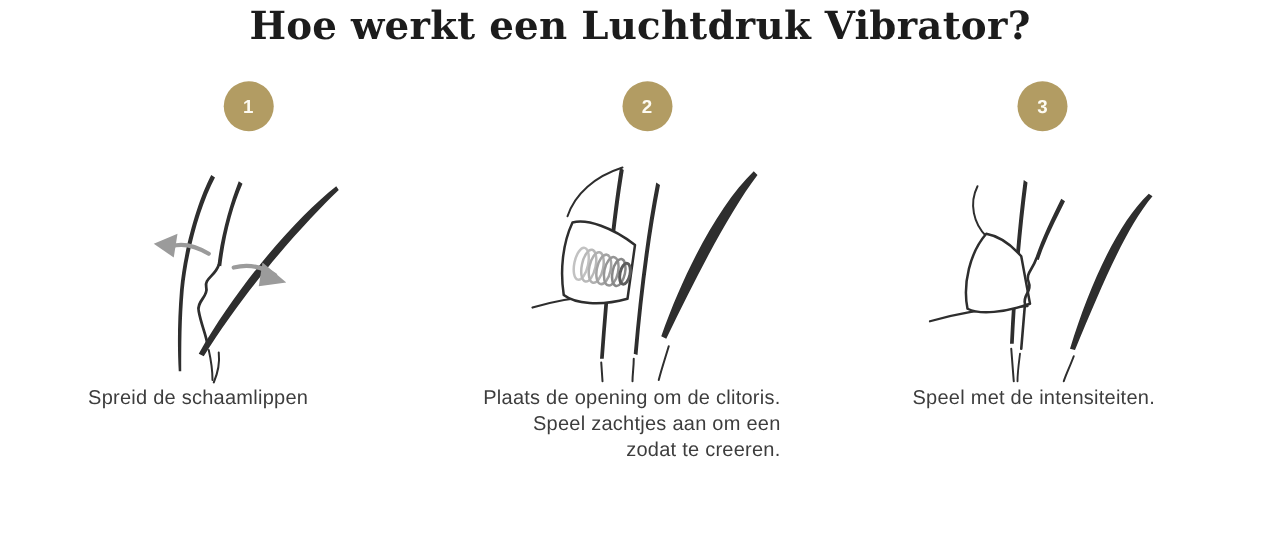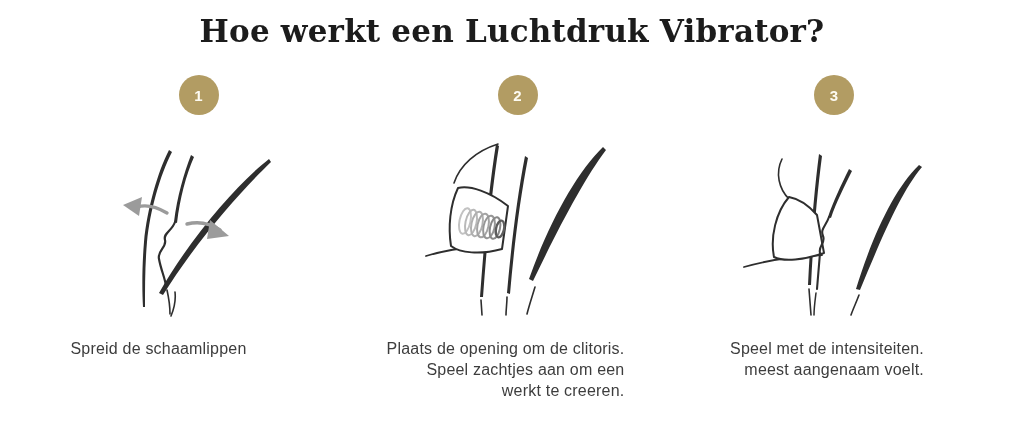--- a/index.html
+++ b/index.html
@@ -11,7 +11,7 @@
   }
   .canvas { position: relative; width: 1024px; height: 430px; background: #ffffff; }
   .page-title {
-    margin: 0; padding-top: 13px;
+    margin: 0; padding-top: 3px;
     text-align: center;
     font-family: "DejaVu Serif", "Liberation Serif", serif;
     font-weight: 700;

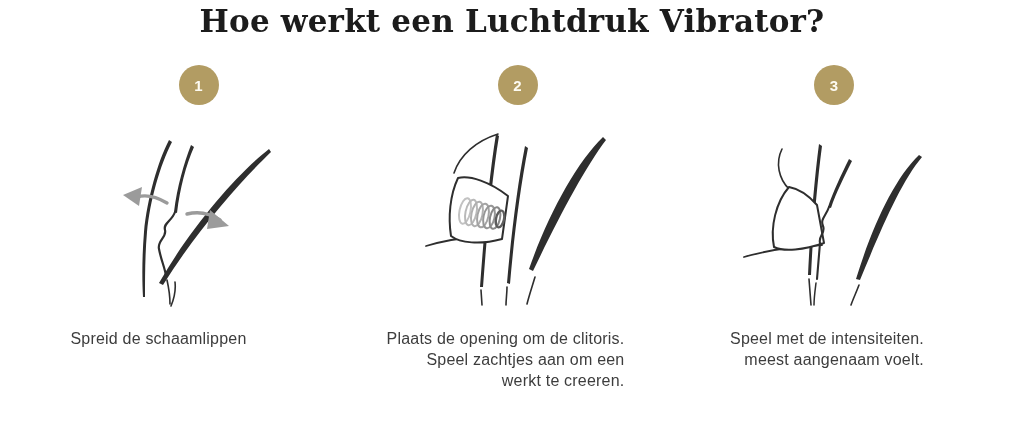--- a/index.html
+++ b/index.html
@@ -37,7 +37,7 @@
   }
   .illus { margin-top: 22px; width: 200px; height: 180px; display: block; }
   .caption {
-    margin-top: 21px;
+    margin-top: 1px;
     text-align: center;
     color: #3d3d3d;
     font-size: 16px;

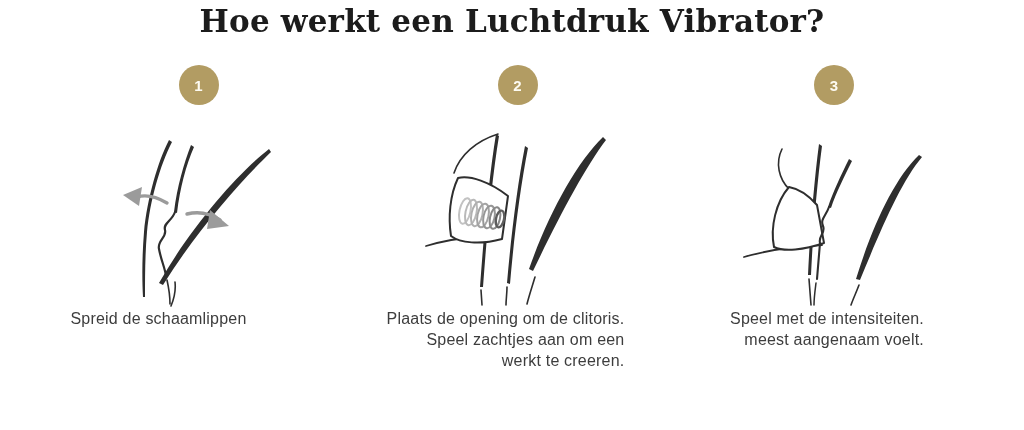--- a/index.html
+++ b/index.html
@@ -139,7 +139,6 @@
       </div>
       <div class="caption">
         <div>Speel met de intensiteiten.</div>
-        <div>meest aangenaam voelt.</div>
       </div>
     </div>
 

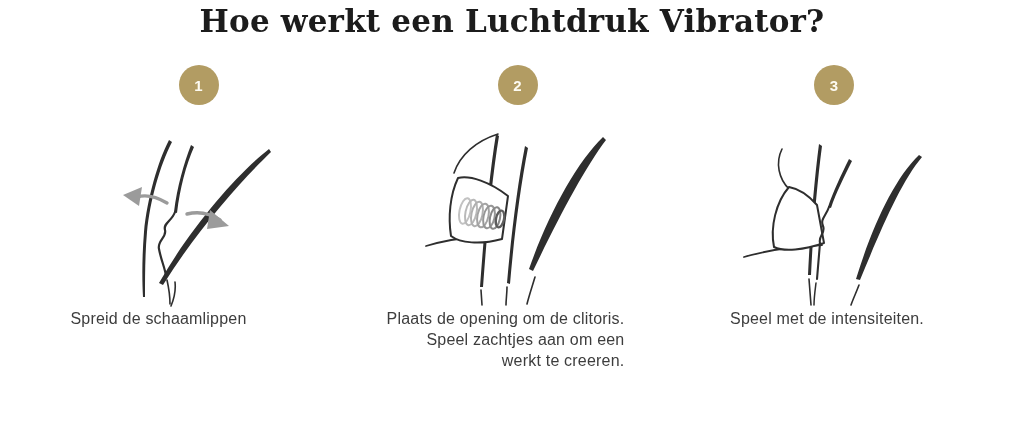--- a/index.html
+++ b/index.html
@@ -113,7 +113,7 @@
       <div class="caption">
         <div>Plaats de opening om de clitoris.</div>
         <div>Speel zachtjes aan om een</div>
-        <div>werkt te creeren.</div>
+        <div>zodat te creeren.</div>
       </div>
     </div>
 

